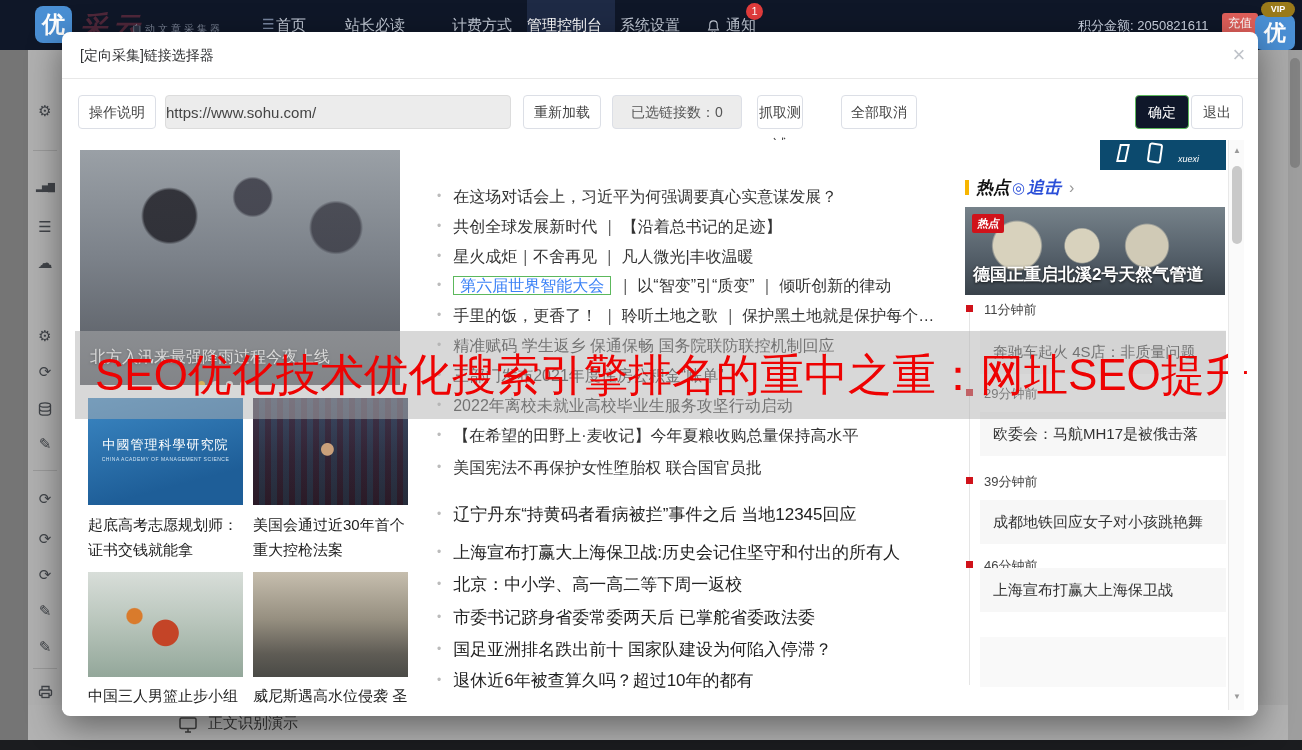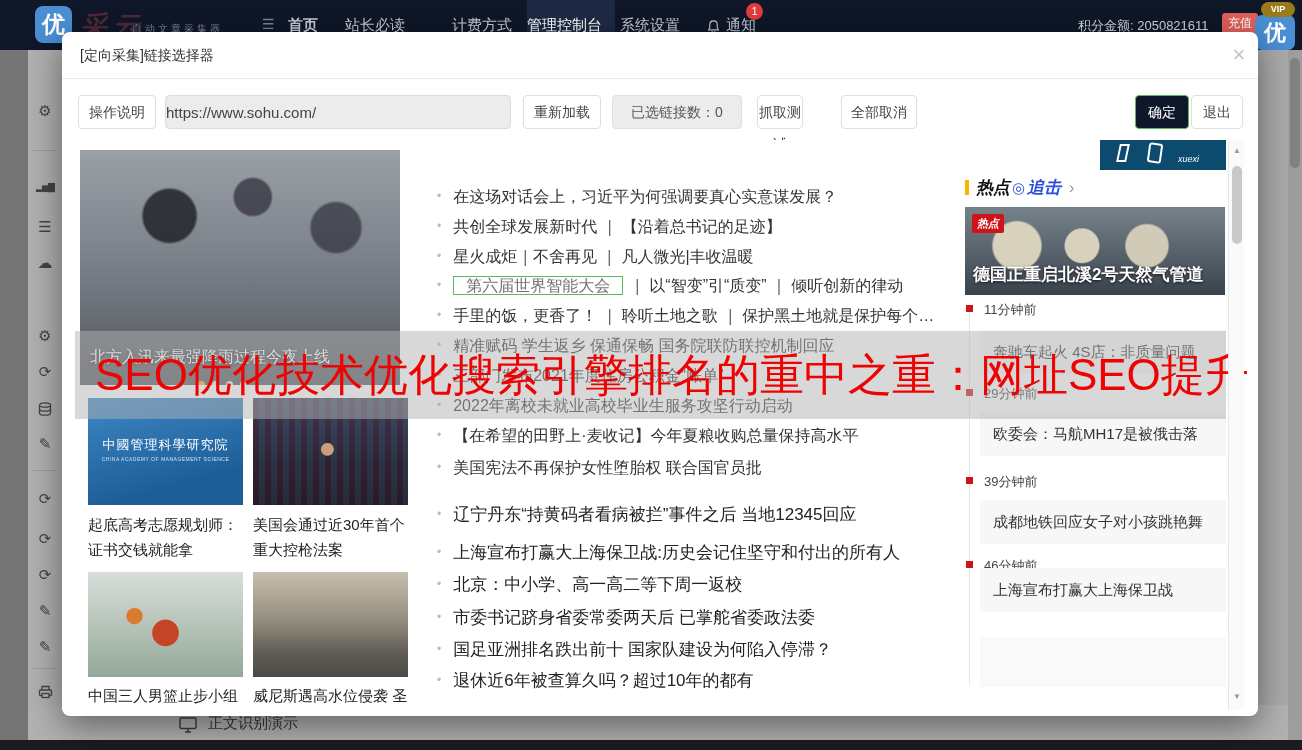--- a/index.html
+++ b/index.html
@@ -164,7 +164,7 @@
     <div class="logo-name">采云</div>
     <div class="logo-tag">自动文章采集器</div>
     <span class="nav-ico" style="left:262px;">☰</span>
-    <div class="nav-item" style="left:288px;font-weight:bold;">首页</div>
+    <div class="nav-item" style="left:276px;">首页</div>
     <div class="nav-item" style="left:345px;">站长必读</div>
     <div class="nav-item" style="left:452px;">计费方式</div>
     <div class="nav-item active" style="left:527px; width:88px;">管理控制台</div>

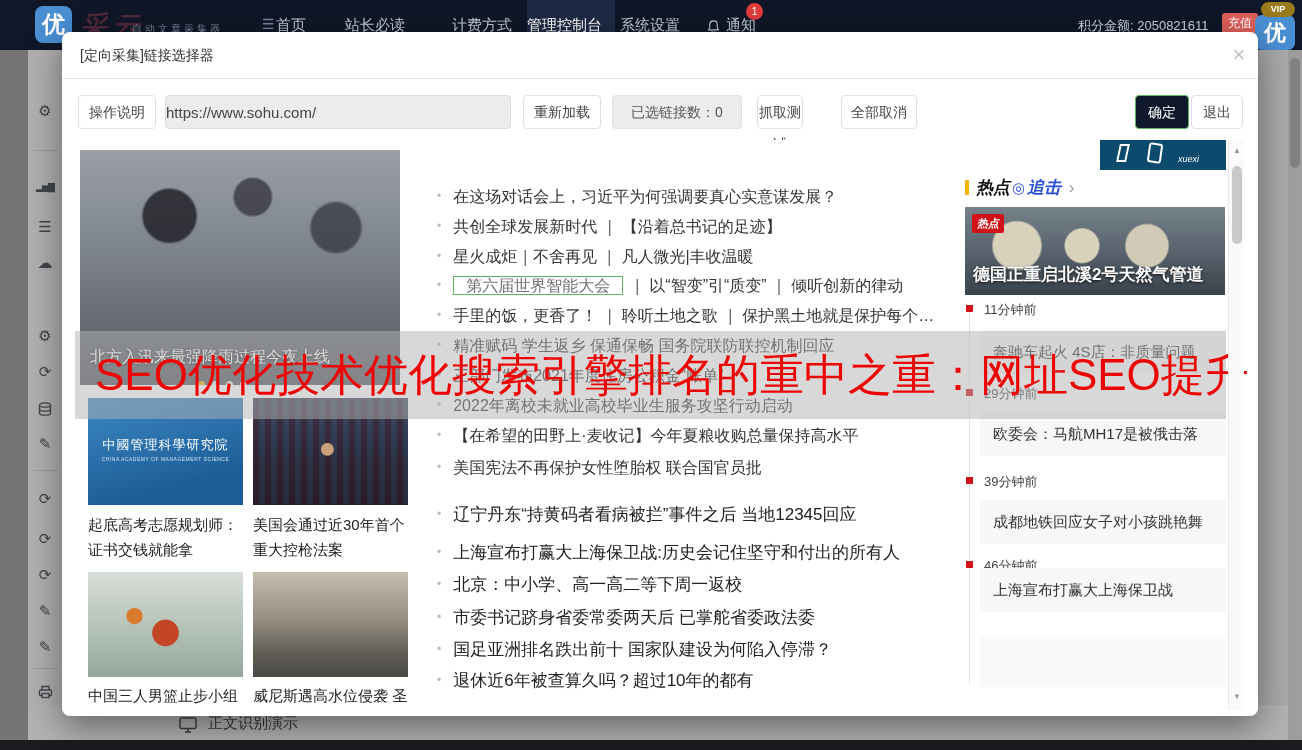--- a/index.html
+++ b/index.html
@@ -70,7 +70,7 @@
   .hrow { position:absolute; left:375px; white-space:nowrap; font-size:16px; color:#333; cursor:pointer; }
   .hrow .hdot { color:#bbb; font-size:12px; margin-right:12px; vertical-align:2px; }
   .hrow.big { font-size:17px; color:#222; }
-  .hsel { color:#737373; border:1px solid #5cb85c; padding:0 12px; }
+  .hsel { color:#3b82f6; border:1px solid #5cb85c; padding:0 6px; }
   .hsel-rest { margin-left:6px; }
   .hl-band { position:absolute; left:13px; top:191px; width:1151px; height:88px; background:rgba(178,178,178,.5); z-index:6; }
   .seo-overlay { position:absolute; left:33px; top:212px; font-size:44px; line-height:46px; color:#ee0202; white-space:nowrap;

